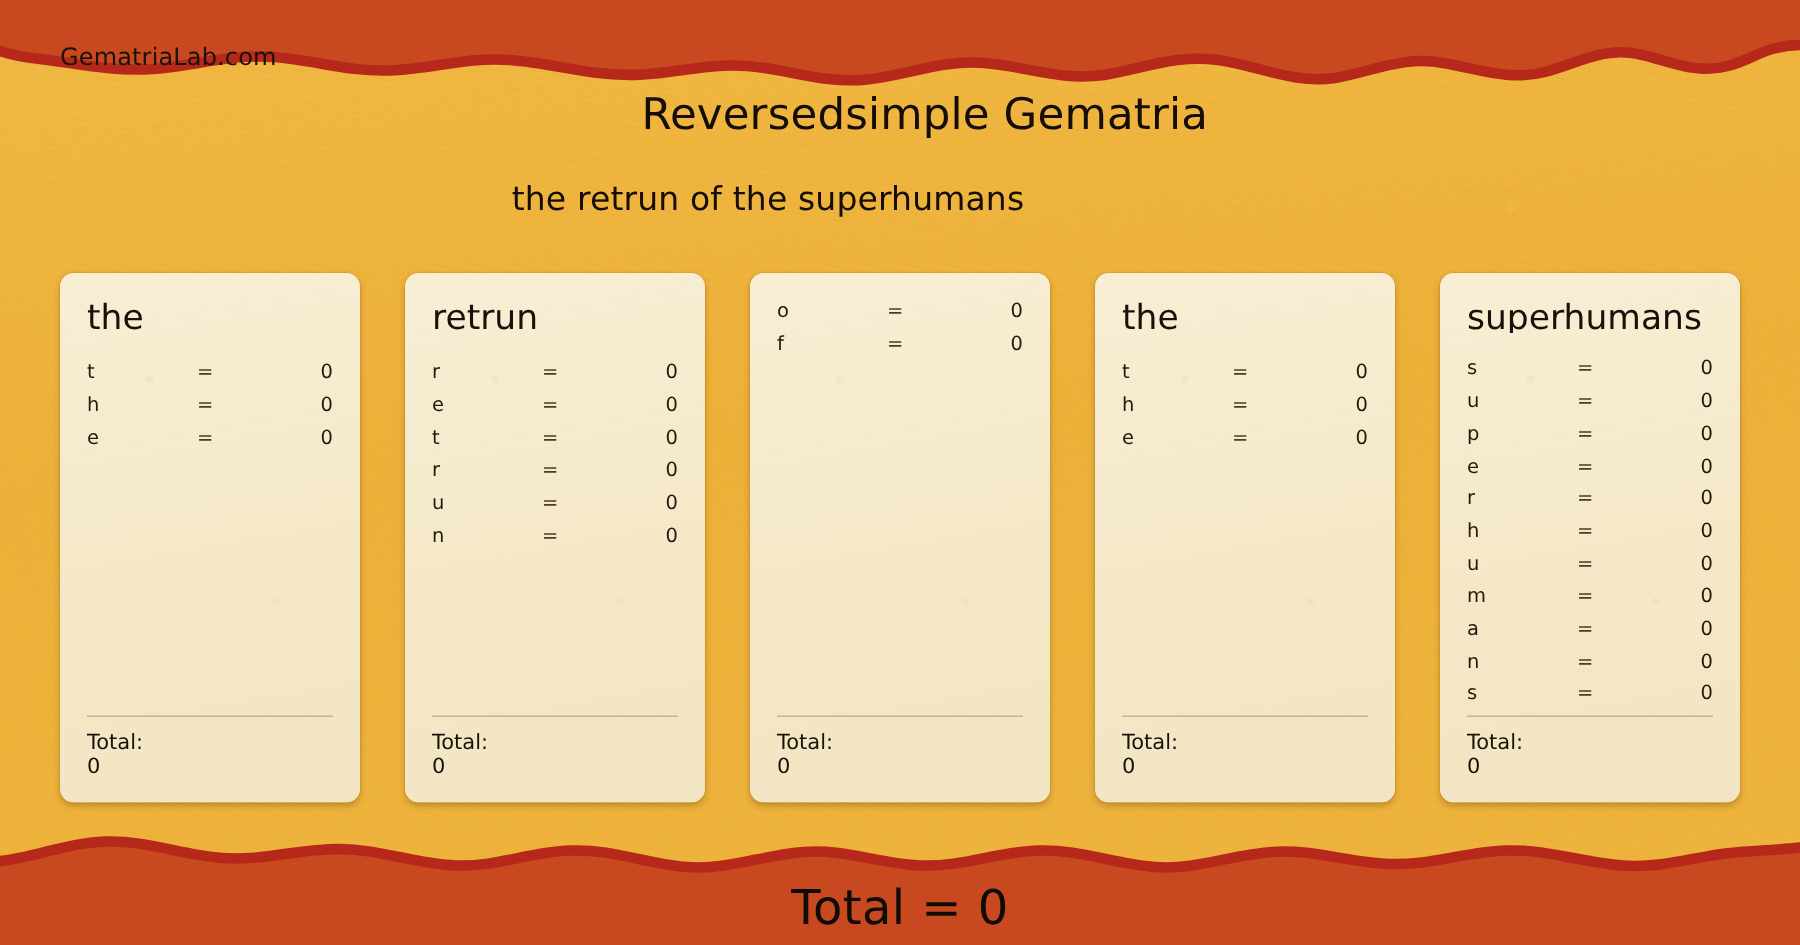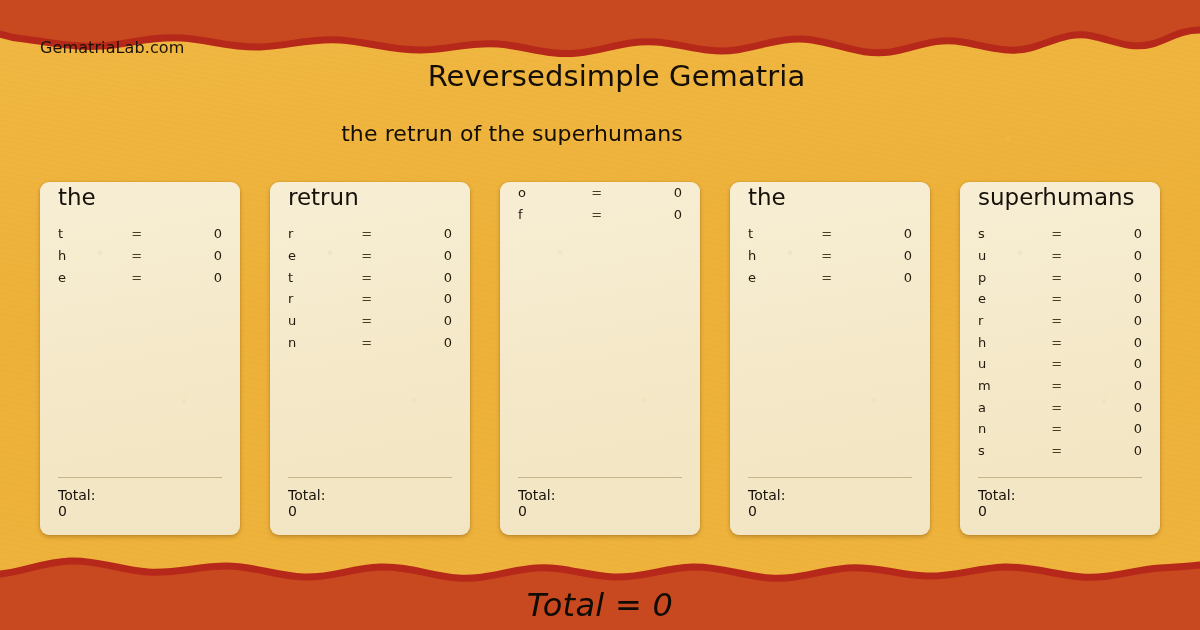--- a/index.html
+++ b/index.html
@@ -55,7 +55,7 @@
   .logo {
     position: absolute;
     left: 40px;
-    top: 38px;
+    top: 28px;
     font-size: 16px;
     color: #1b1308;
     z-index: 6;

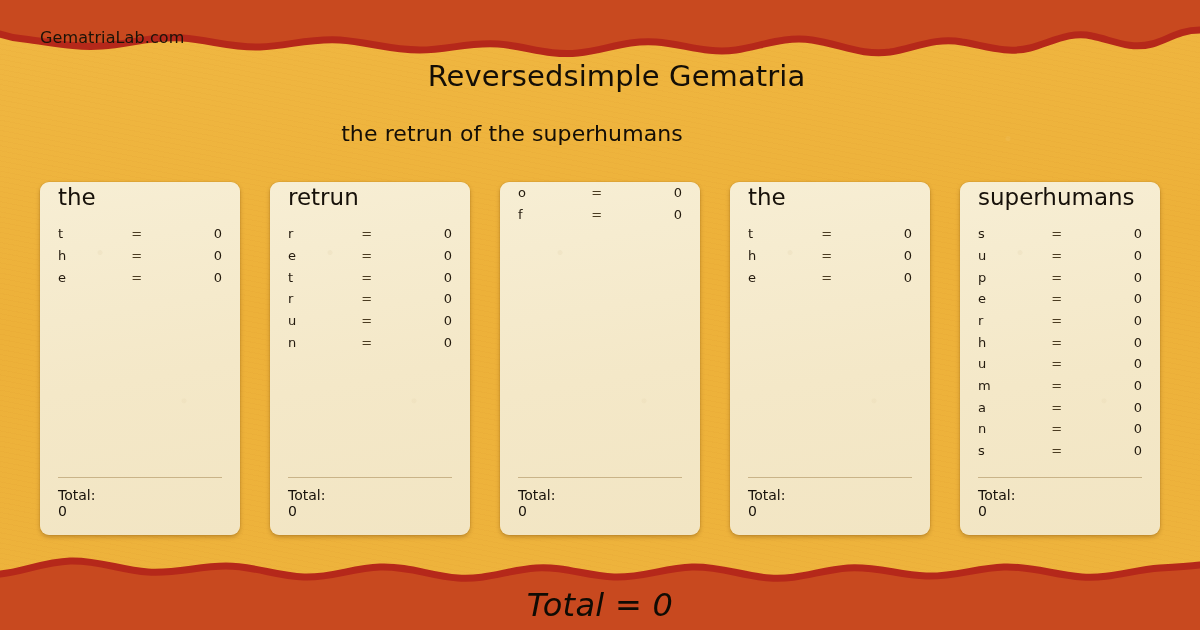--- a/index.html
+++ b/index.html
@@ -122,7 +122,7 @@
       linear-gradient(170deg, #f7eed4 0%, #f4e8c8 55%, #f2e5c3 100%);
     border-radius: 9px;
     box-shadow: 0 2px 4px rgba(90,45,5,0.30), 0 0 0 0.5px rgba(150,105,30,0.18);
-    padding: 3px 18px 16px 18px;
+    padding: 18px 18px 16px 18px;
     display: flex;
     flex-direction: column;
     overflow: hidden;

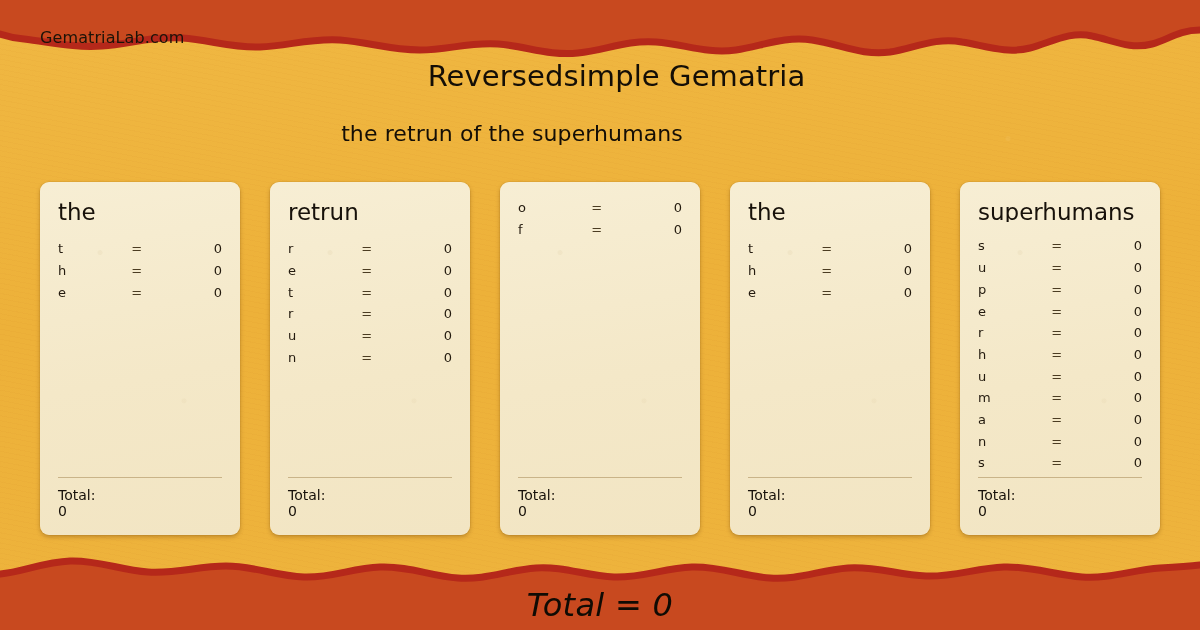--- a/index.html
+++ b/index.html
@@ -73,7 +73,6 @@
     color: #100b04;
     z-index: 6;
     letter-spacing: .3px;
-    font-style: italic;
   }
 
   

